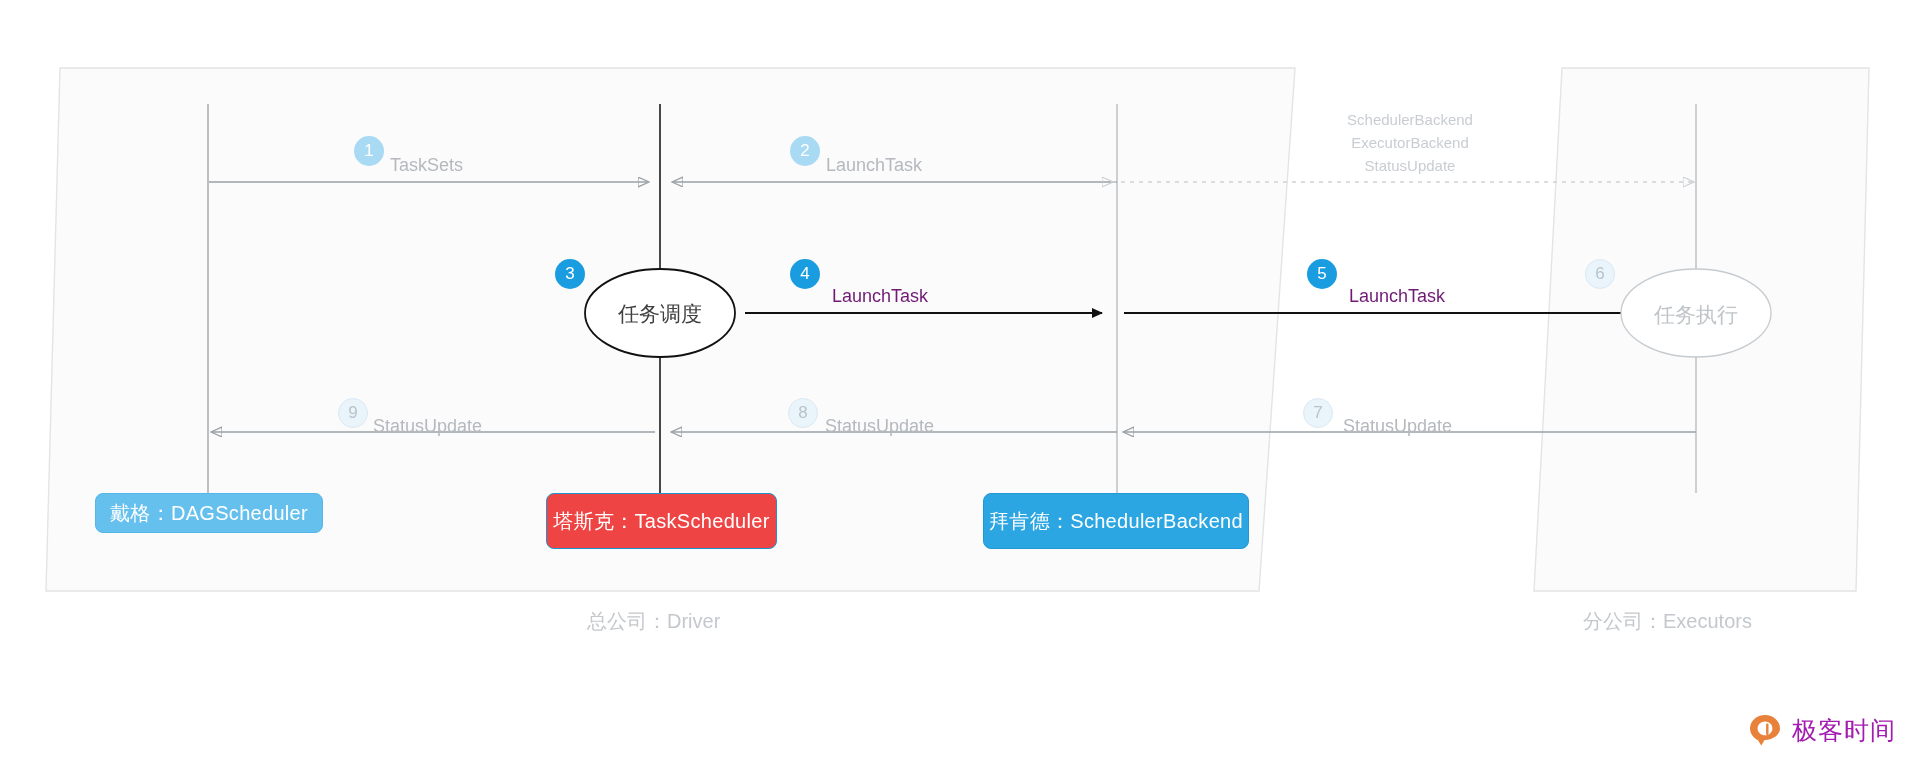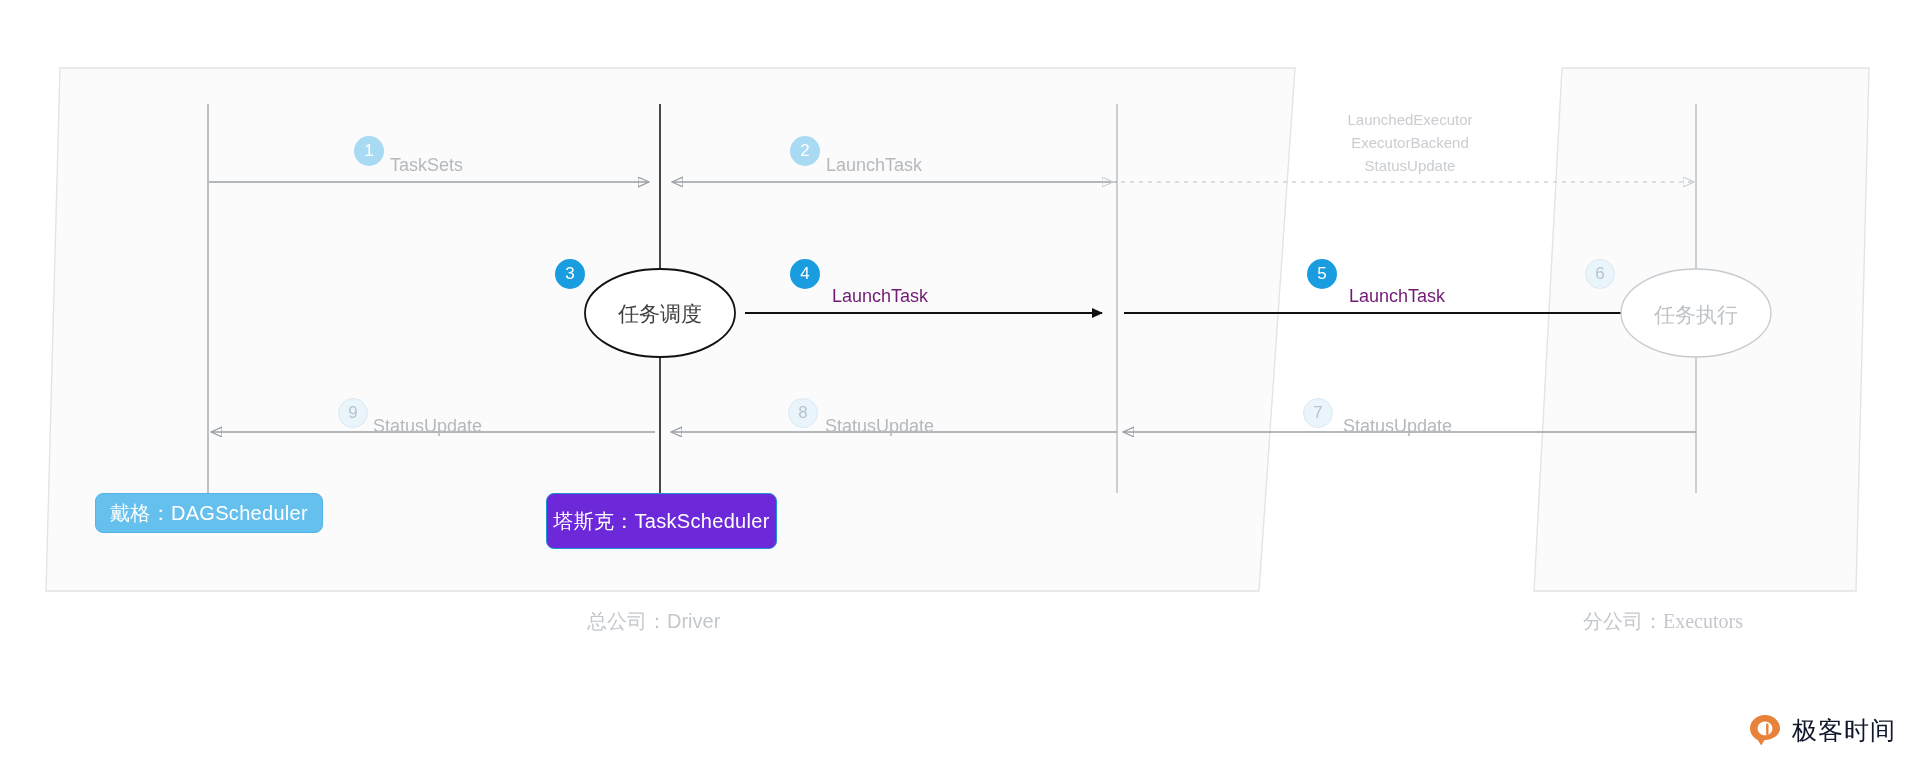--- a/index.html
+++ b/index.html
@@ -132,7 +132,7 @@
   <div class="lbl muted" style="left:825px;top:416px;">StatusUpdate</div>
   <div class="lbl muted" style="left:373px;top:416px;">StatusUpdate</div>
 
-  <div class="lbl msg-small" style="left:1300px;top:110px;width:220px;">LaunchedExecutor</div>
+  <div class="lbl msg-small" style="left:1300px;top:110px;width:220px;">SchedulerBackend</div>
   <div class="lbl msg-small" style="left:1300px;top:133px;width:220px;">ExecutorBackend</div>
   <div class="lbl msg-small" style="left:1300px;top:156px;width:220px;">StatusUpdate</div>
 

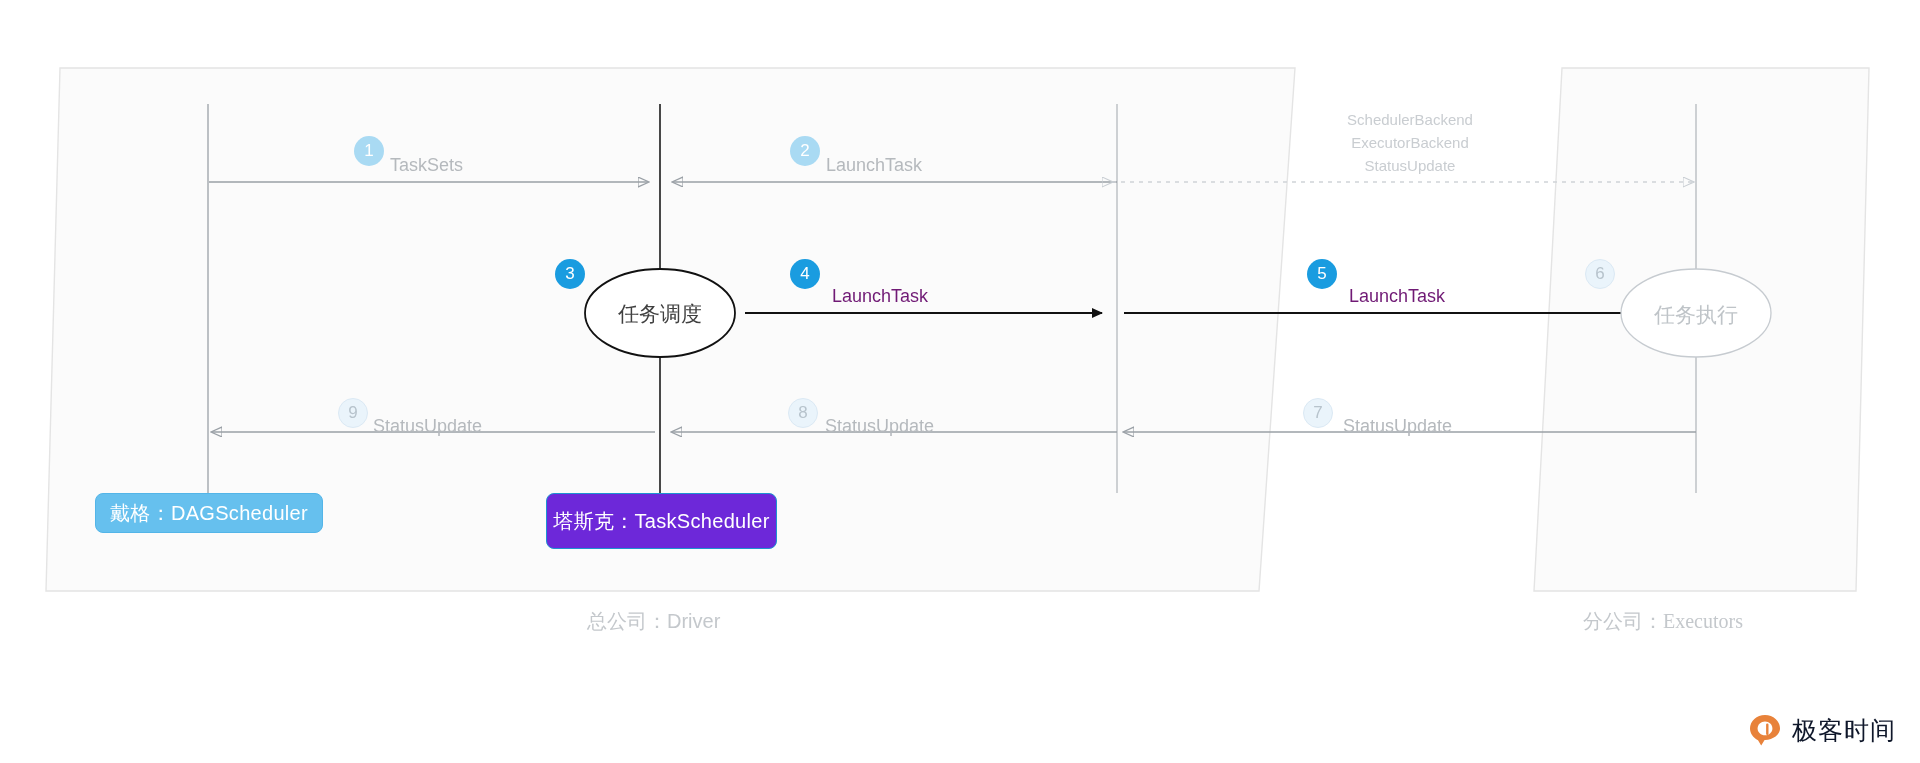--- a/index.html
+++ b/index.html
@@ -23,7 +23,7 @@
     white-space:nowrap;
   }
   .node-box.dag{background:#66c0ee;color:#ffffff;border:1px solid #53b5e8;}
-  .node-box.task{background:#6d28d9;color:#ffffff;border:1px solid #1d93d1;}
+  .node-box.task{background:#ef4444;color:#ffffff;border:1px solid #1d93d1;}
   .node-box.sched{background:#2ba6e2;color:#ffffff;border:1px solid #2299d4;}
   .node-box.exec{background:#dce9f9;color:#1b1b1b;border:1.5px solid #7aa8dd;}
 

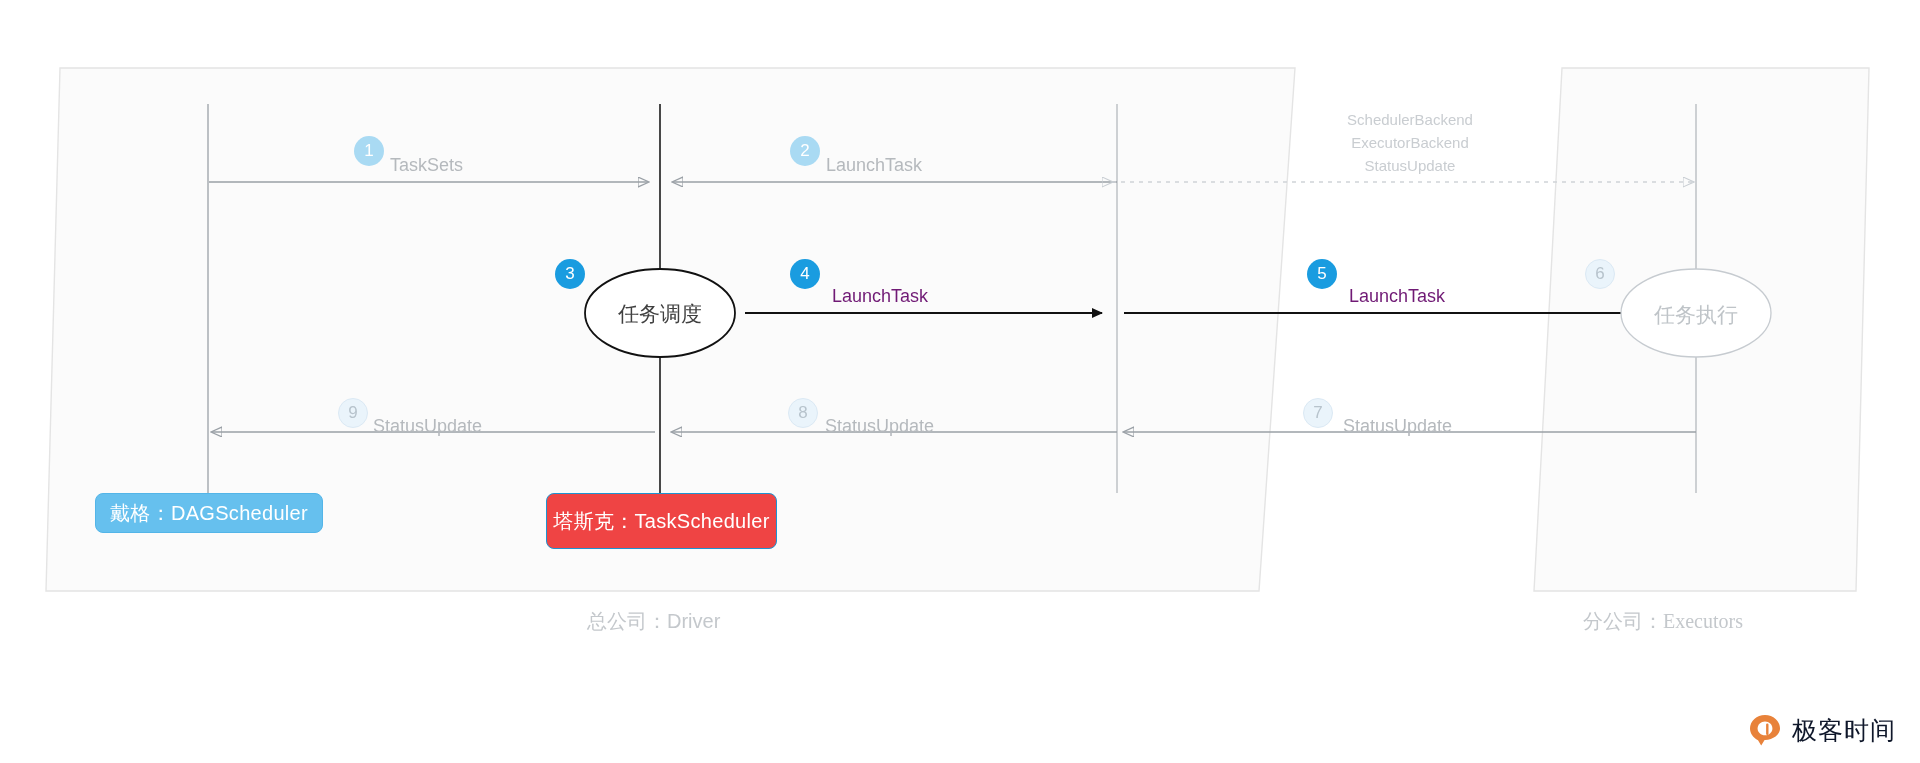--- a/index.html
+++ b/index.html
@@ -138,6 +138,7 @@
 
   <div class="node-box dag" style="left:95px;top:493px;width:228px;height:40px;">戴格：DAGScheduler</div>
   <div class="node-box task" style="left:546px;top:493px;width:231px;height:56px;">塔斯克：TaskScheduler</div>
+  <div class="node-box sched" style="left:983px;top:493px;width:266px;height:56px;">拜肯德：SchedulerBackend</div>
 
   <div class="lane-caption" style="left:587px;top:608px;">总公司：Driver</div>
   <div class="lane-caption" style="left:1583px;top:608px;font-family:Liberation Serif, serif;">分公司：Executors</div>

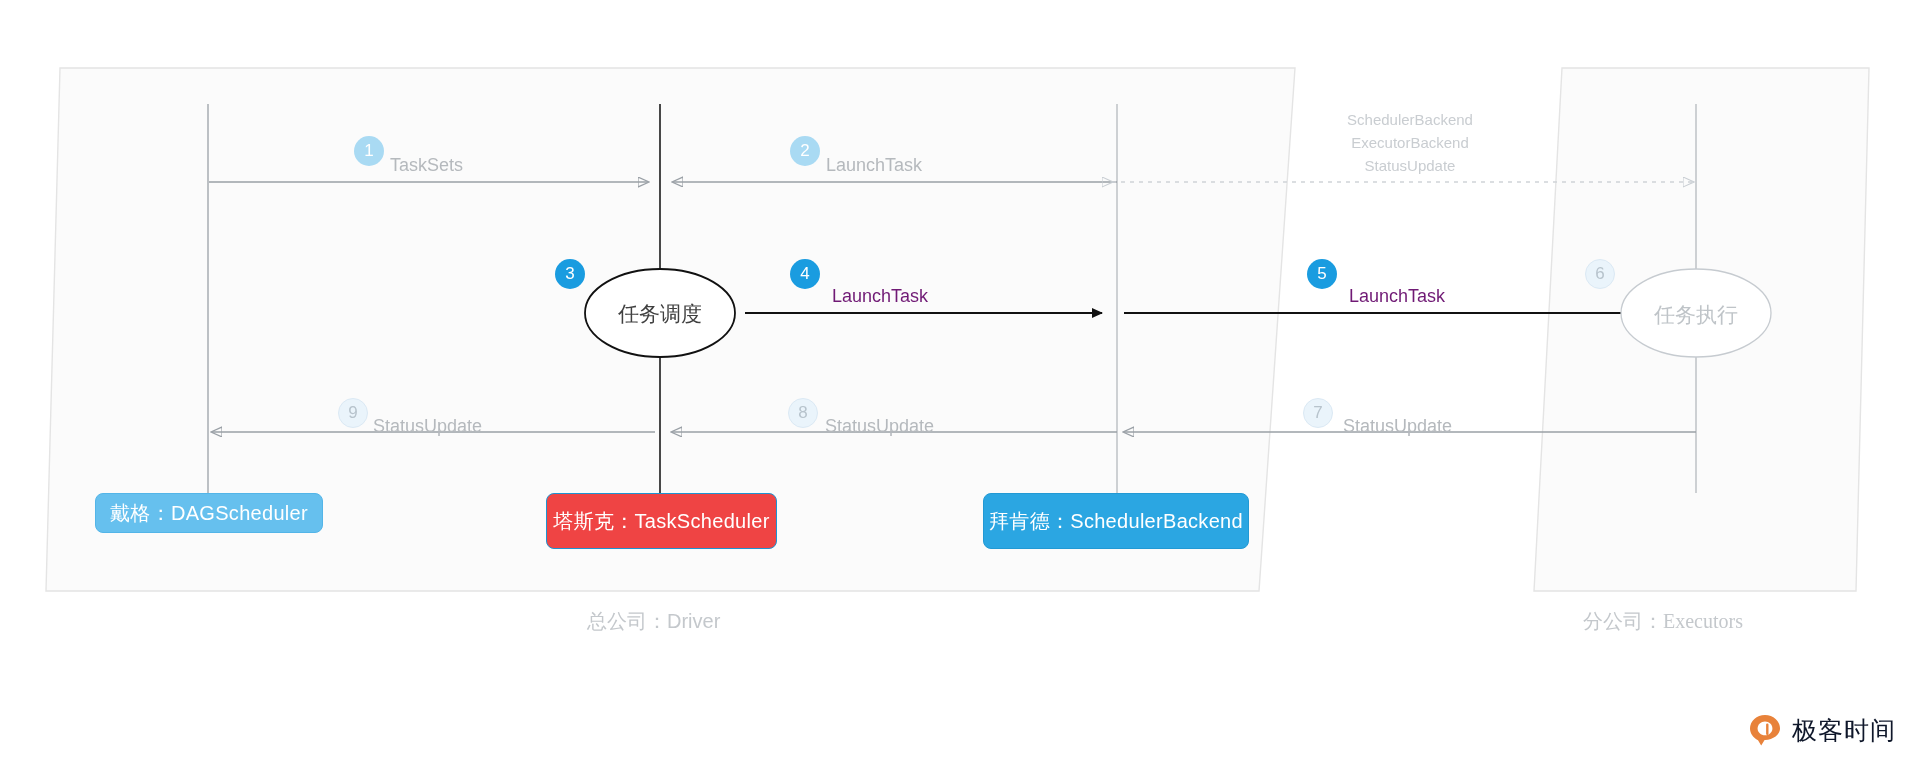--- a/index.html
+++ b/index.html
@@ -141,7 +141,7 @@
   <div class="node-box sched" style="left:983px;top:493px;width:266px;height:56px;">拜肯德：SchedulerBackend</div>
 
   <div class="lane-caption" style="left:587px;top:608px;">总公司：Driver</div>
-  <div class="lane-caption" style="left:1583px;top:608px;font-family:Liberation Serif, serif;">分公司：Executors</div>
+  <div class="lane-caption" style="left:1583px;top:608px;">分公司：Executors</div>
 
   <div id="watermark">
     <div id="wm-mark">

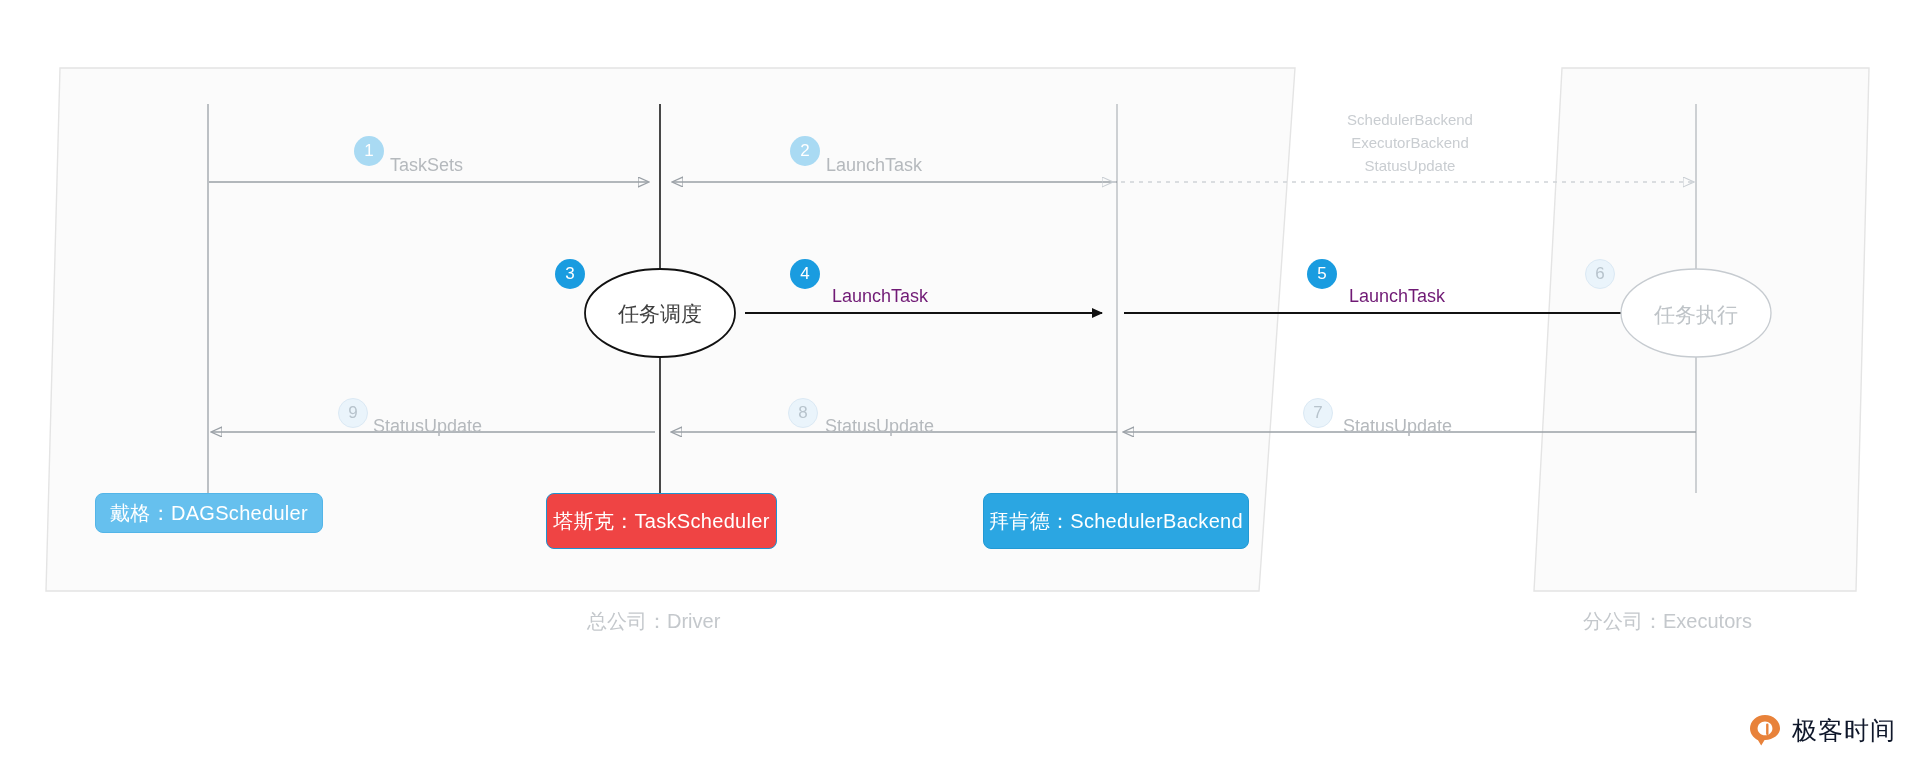--- a/index.html
+++ b/index.html
@@ -58,7 +58,7 @@
   #wm-mark{
     width:34px;height:34px;position:relative;
   }
-  #wm-text{font-size:25px;color:#0f172a;letter-spacing:1px;white-space:nowrap;}
+  #wm-text{font-size:25px;color:#a21caf;letter-spacing:1px;white-space:nowrap;}
 </style>
 </head>
 <body>

